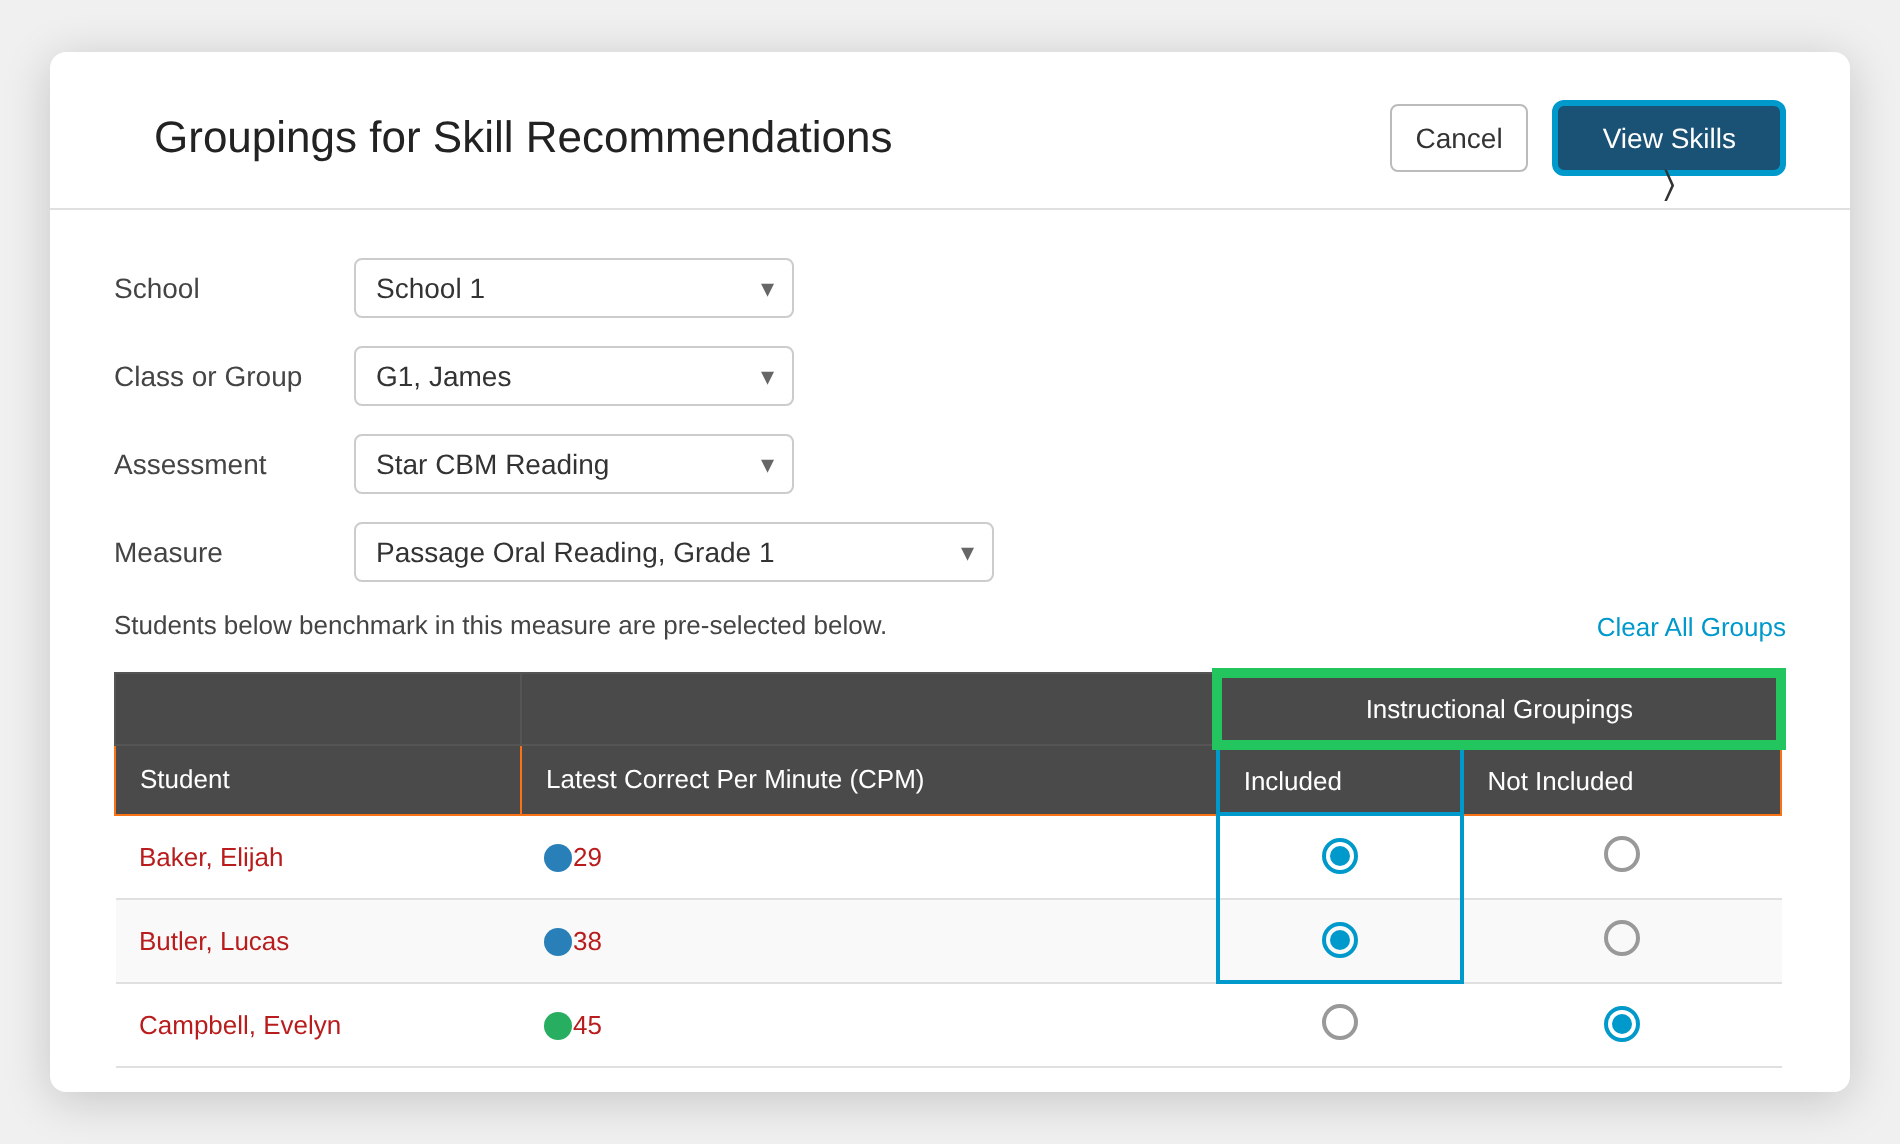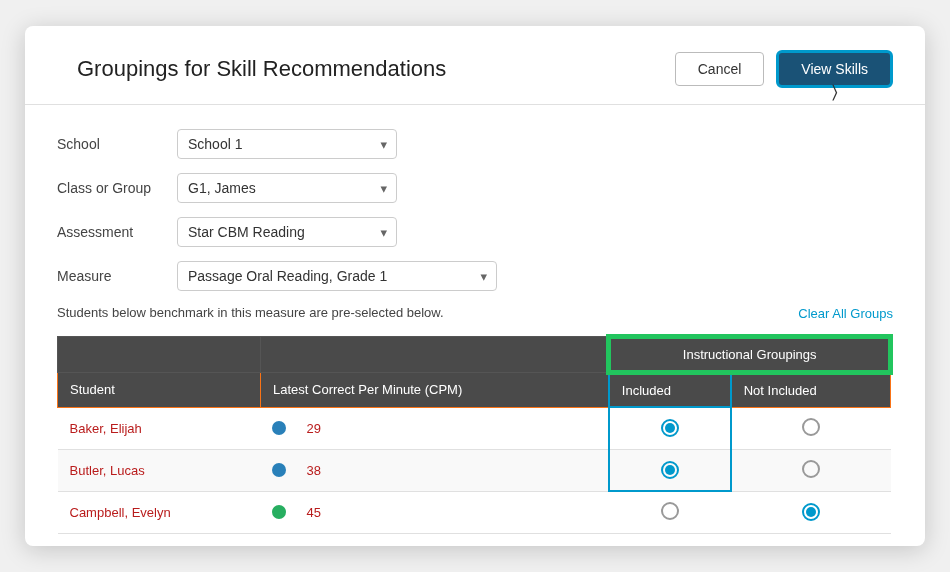--- a/index.html
+++ b/index.html
@@ -44,7 +44,7 @@
       background: #fff;
       color: #333;
       border-radius: 4px;
-      padding: 8px 22px;
+      padding: 8px 12px;
       font-size: 14px;
       cursor: pointer;
     }

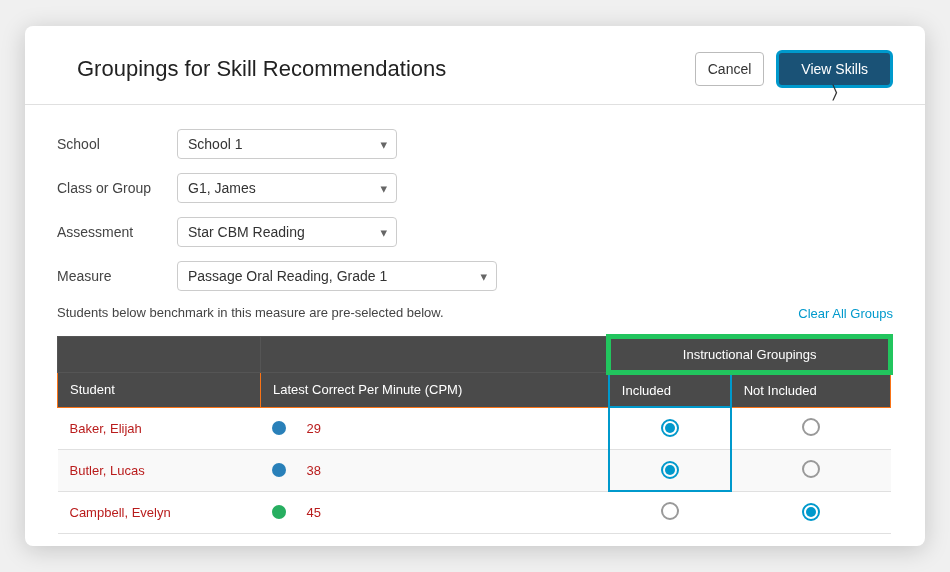--- a/index.html
+++ b/index.html
@@ -168,8 +168,8 @@
     }
     .cpm-cell {
       display: flex;
-      align-items: flex-start;
-      gap: 20px;
+      align-items: flex-end;
+      gap: 0;
     }
     .dot {
       width: 14px;

